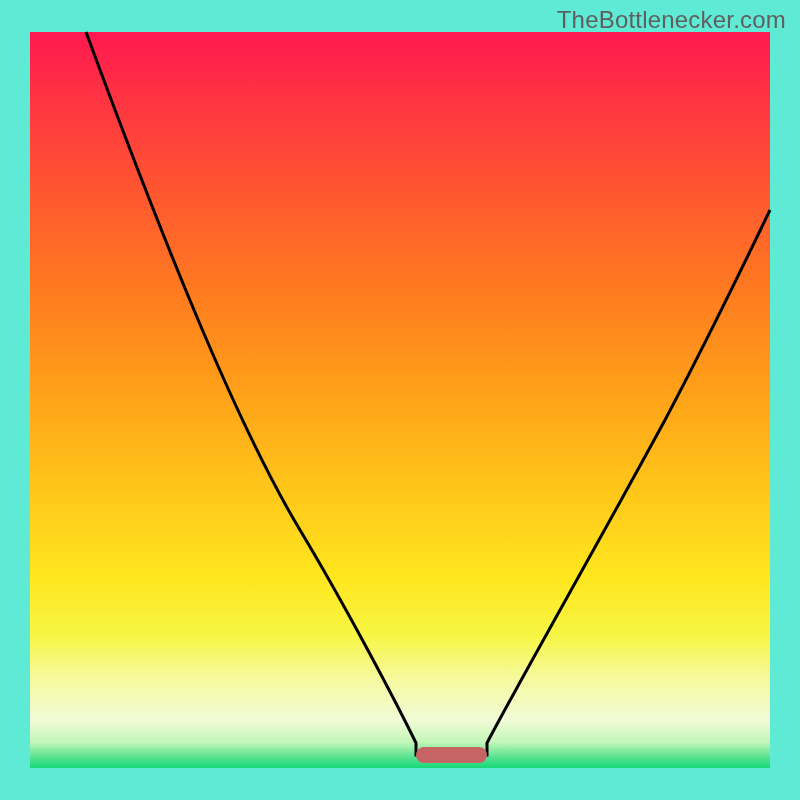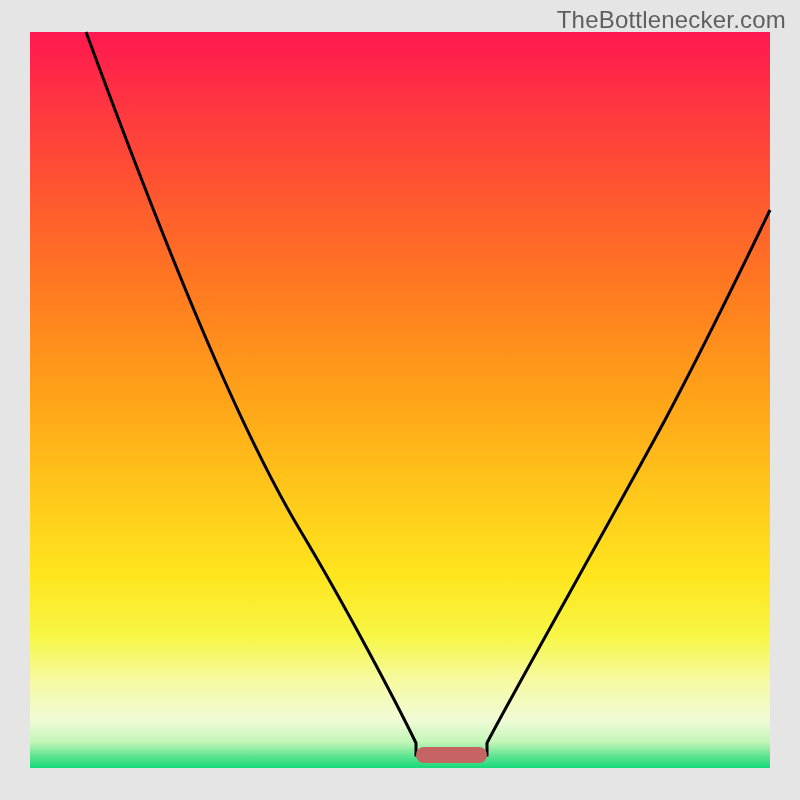--- a/index.html
+++ b/index.html
@@ -14,7 +14,7 @@
     position: relative;
     width: 800px;
     height: 800px;
-    background: #e5e5e5;
+    background: #5eead4;
   }
   .watermark {
     position: absolute;

